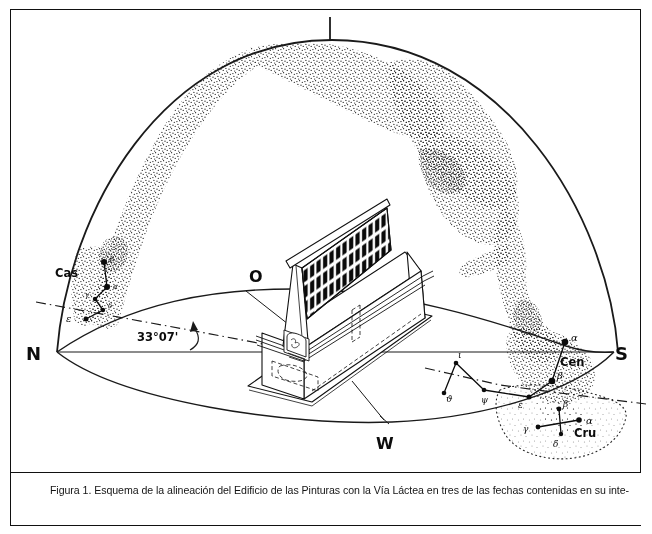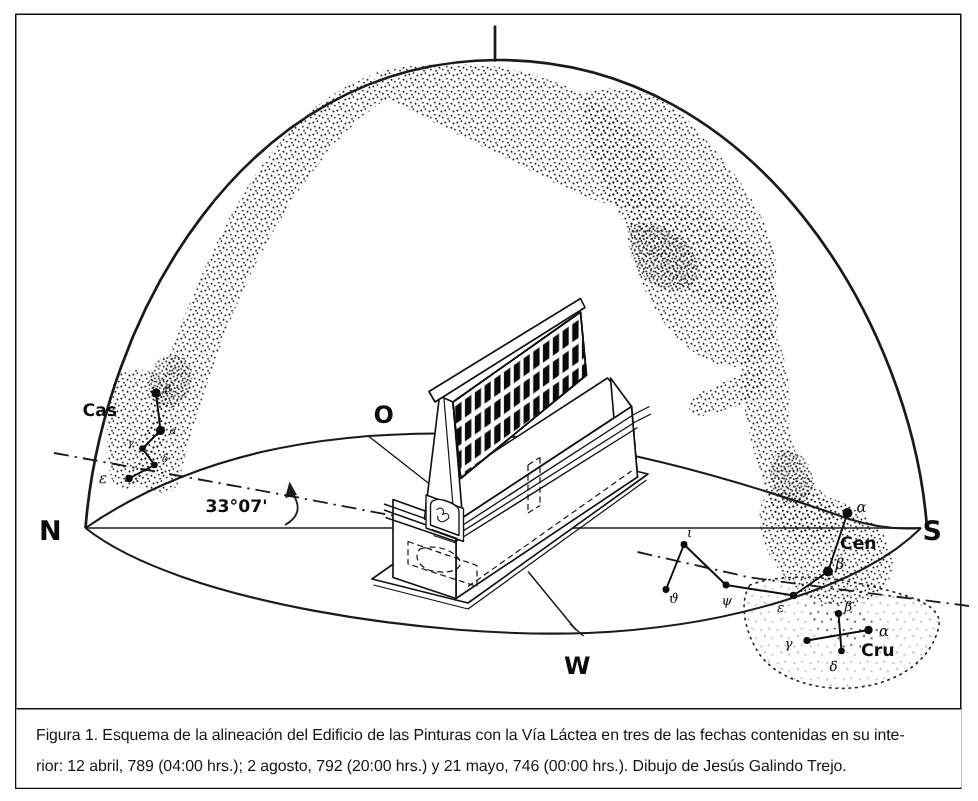--- a/index.html
+++ b/index.html
@@ -12,7 +12,7 @@
            border-top:1.4px solid #111;background:#fff;
            padding:7px 12px 0 13px;box-sizing:border-box;
            font-size:10.6px;line-height:21px;letter-spacing:-0.05px;color:#141414;}
-  .capline{white-space:nowrap;}
+  .capline{white-space:nowrap;text-align:right;}
   svg text{user-select:none;}
   .card{font-family:"DejaVu Sans","Liberation Sans",sans-serif;font-weight:bold;fill:#0c0c0c;}
   .conlbl{font-family:"DejaVu Sans","Liberation Sans",sans-serif;font-weight:bold;fill:#0c0c0c;}

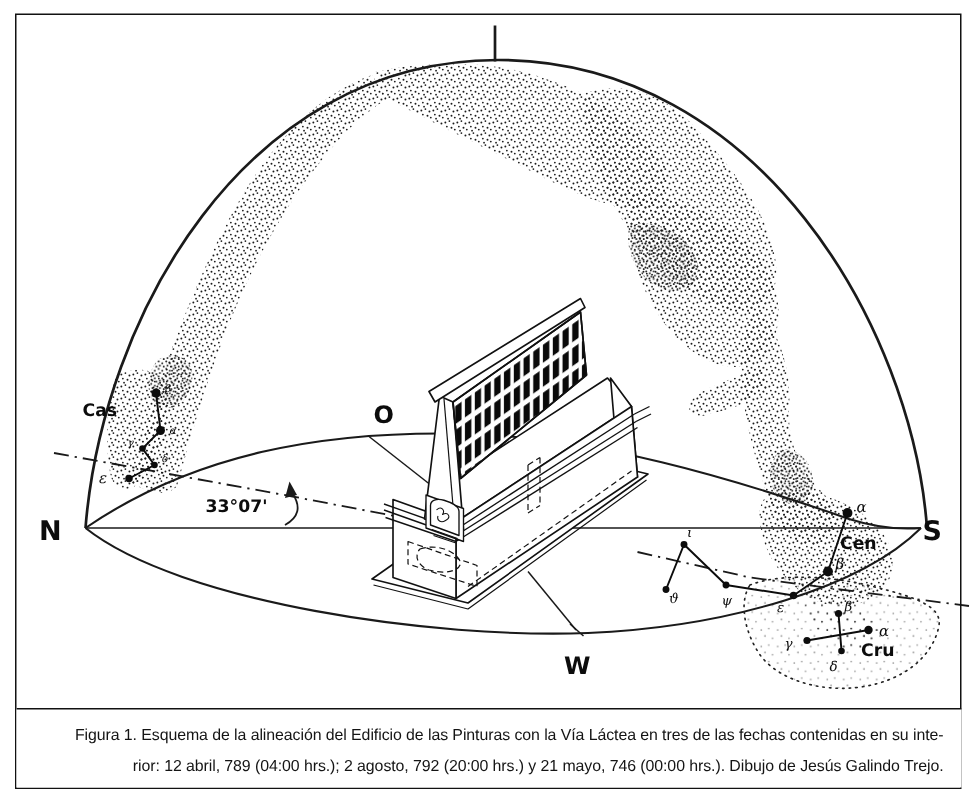--- a/index.html
+++ b/index.html
@@ -197,7 +197,6 @@
 
 <div id="caption">
   <div class="capline">Figura 1. Esquema de la alineación del Edificio de las Pinturas con la Vía Láctea en tres de las fechas contenidas en su inte-</div>
-  <div class="capline">rior: 12 abril, 789 (04:00 hrs.); 2 agosto, 792 (20:00 hrs.) y 21 mayo, 746 (00:00 hrs.). Dibujo de Jesús Galindo Trejo.</div>
 </div>
 
 </div>

